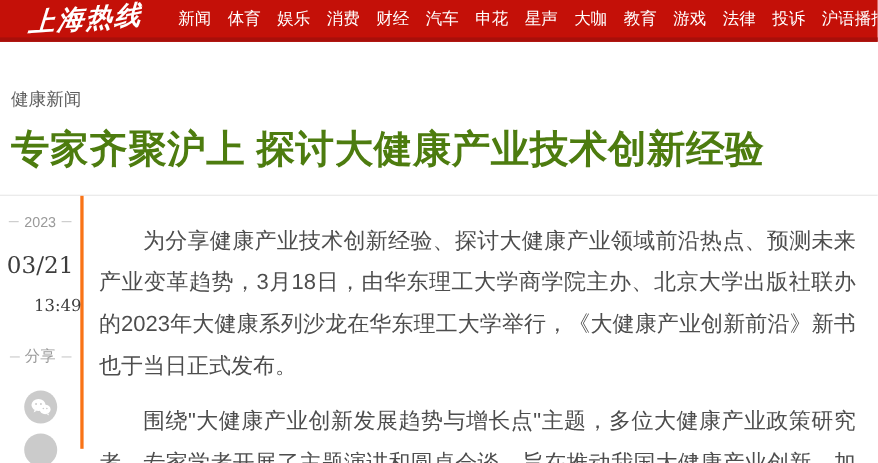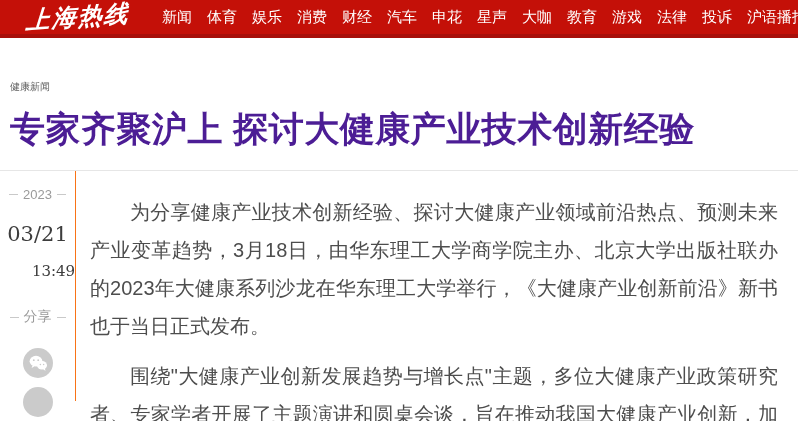--- a/index.html
+++ b/index.html
@@ -47,7 +47,7 @@
   
   .category {
     margin: 42px 0 0 10px;
-    font-size: 10px;
+    font-size: 16px;
     color: #5d5d5d;
   }
   .headline {

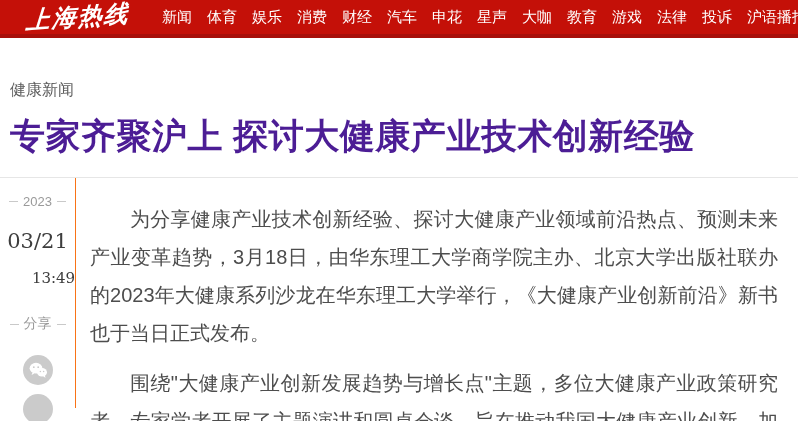--- a/index.html
+++ b/index.html
@@ -54,7 +54,7 @@
     margin: 14px 0 0 10px;
     font-size: 35px;
     font-weight: bold;
-    color: #4c1d95;
+    color: #4d7c0f;
     letter-spacing: 0.5px;
     line-height: 1.2;
     white-space: nowrap;

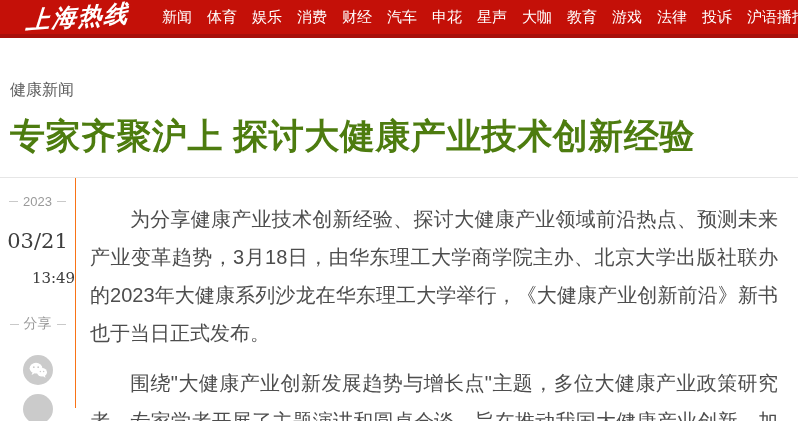--- a/index.html
+++ b/index.html
@@ -76,7 +76,7 @@
   .meta-col {
     width: 76px;
     flex: 0 0 76px;
-    border-right: 1px solid #f97316;
+    border-right: 3px solid #f97316;
     padding-top: 16px;
     display: flex;
     flex-direction: column;

